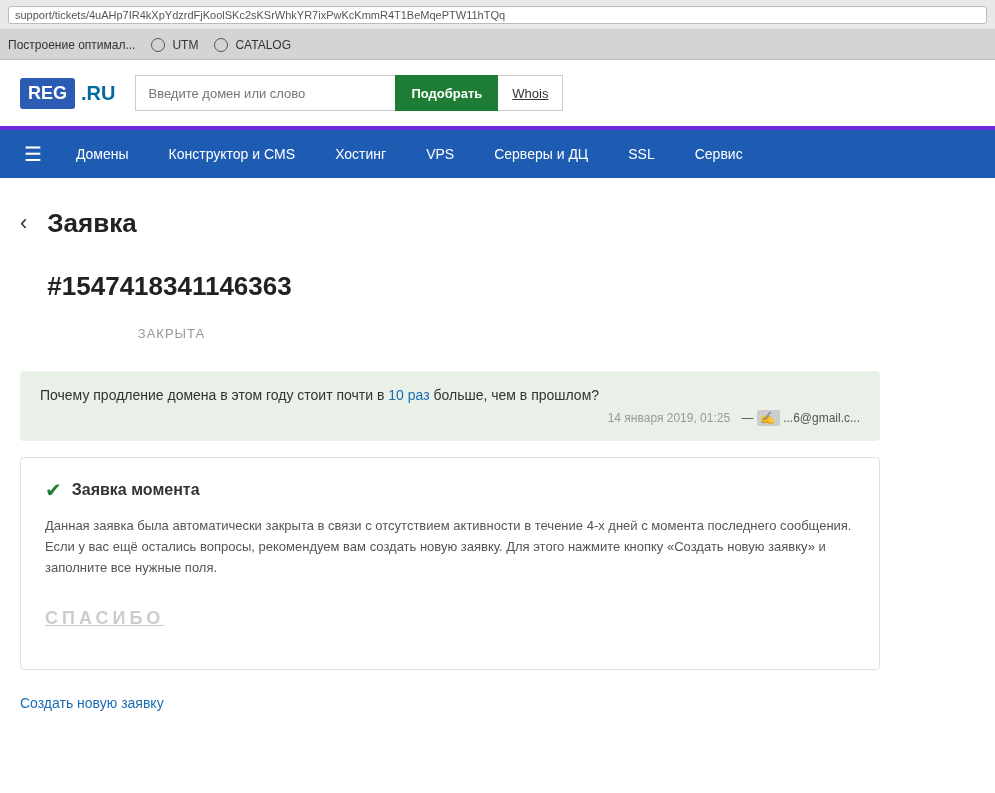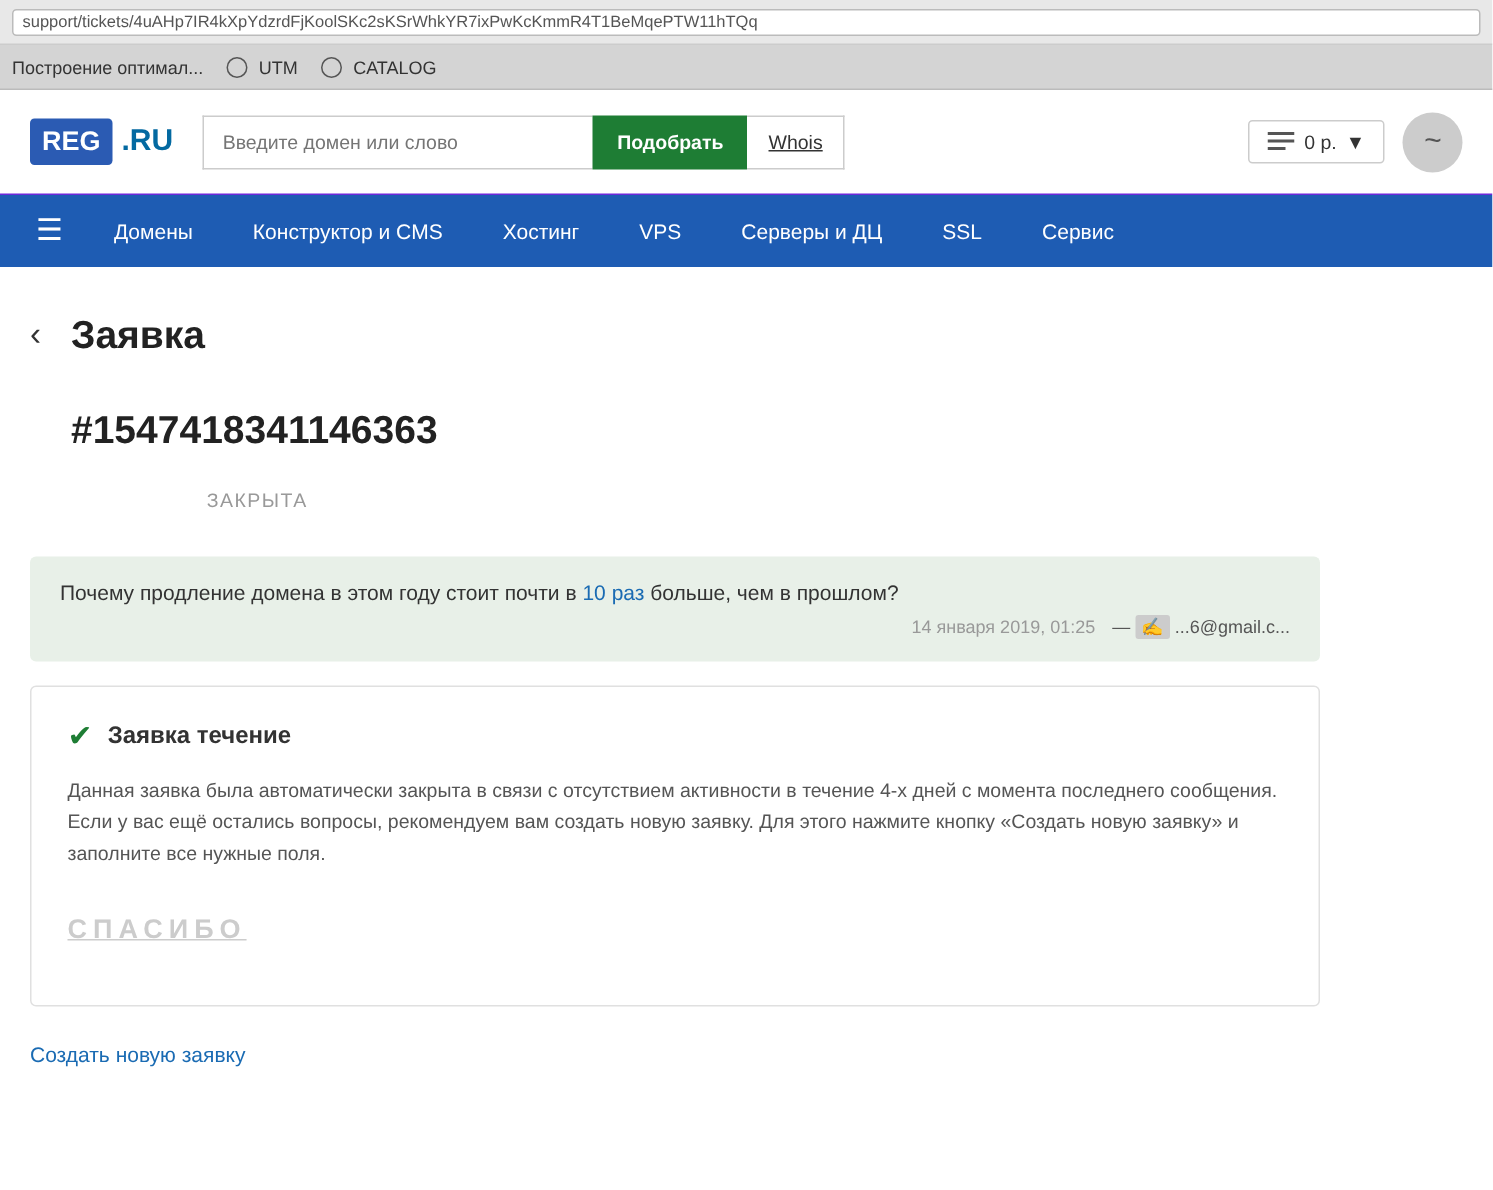--- a/index.html
+++ b/index.html
@@ -52,7 +52,7 @@
       display: flex;
       align-items: center;
       gap: 20px;
-      border-bottom: 1px solid #6d28d9;
+      border-bottom: 4px solid #6d28d9;
       height: 70px;
     }
     .logo {

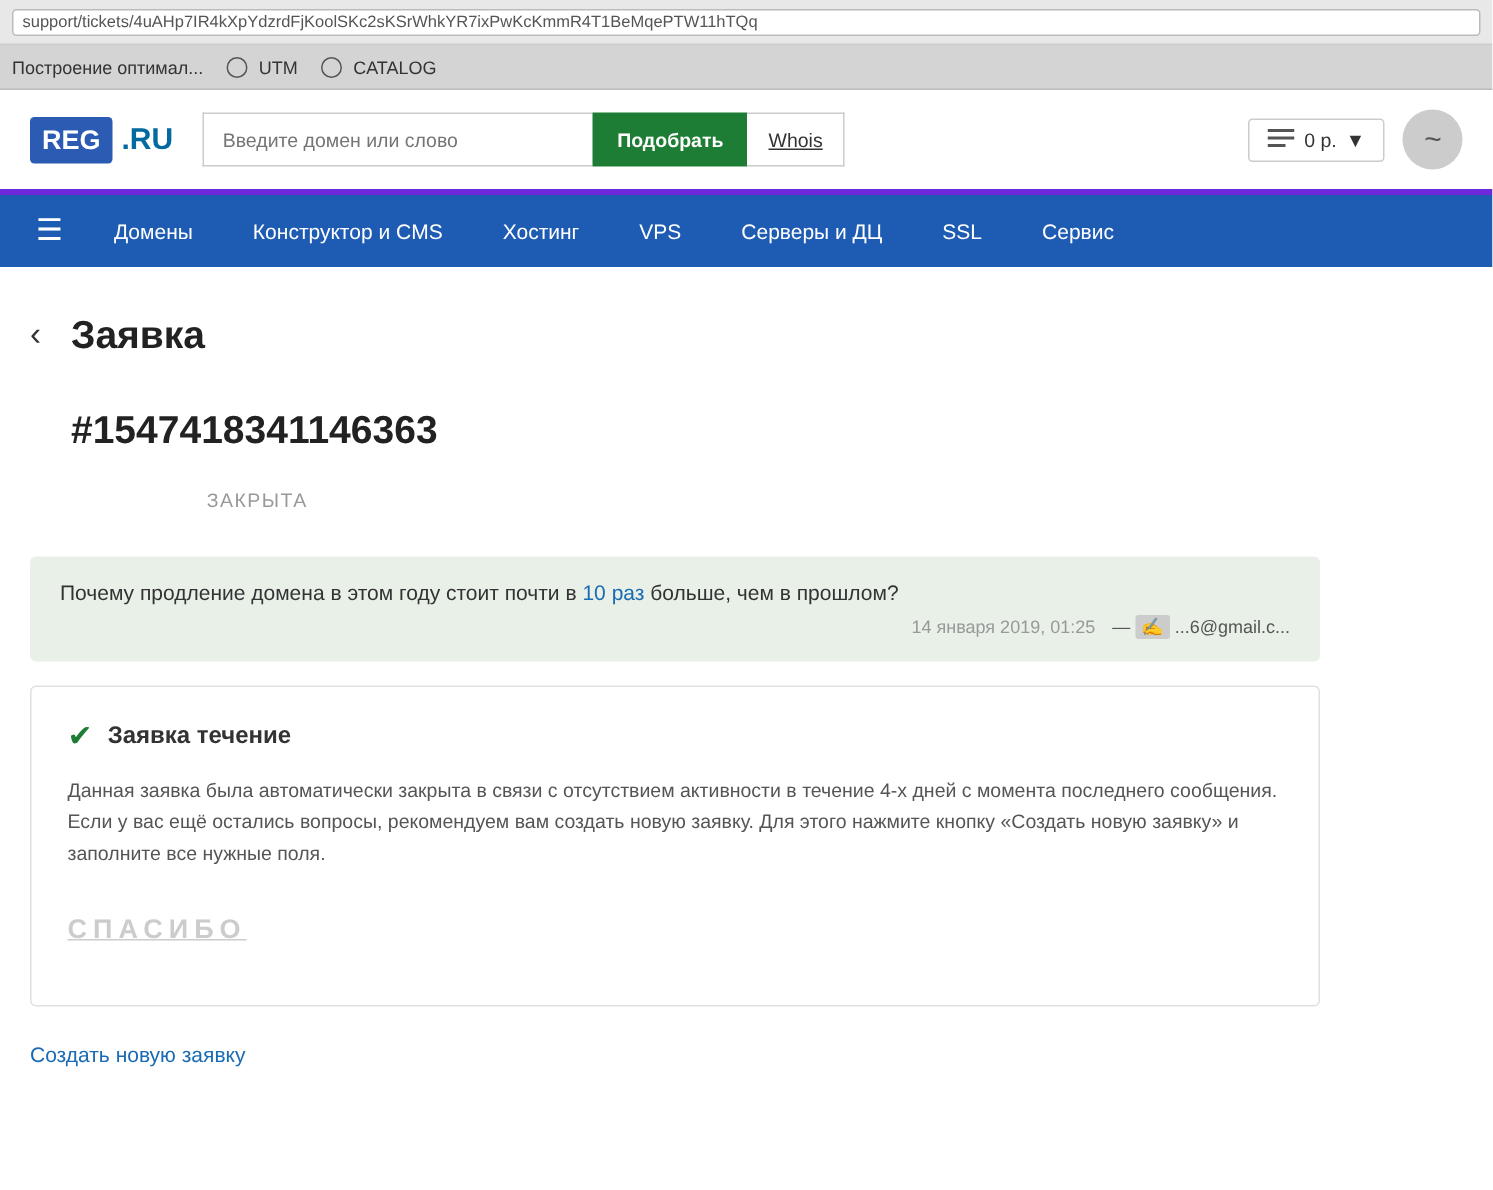--- a/index.html
+++ b/index.html
@@ -328,20 +328,6 @@
     <input class="search-input" type="text" placeholder="Введите домен или слово" style="">
     <button class="btn-search">Подобрать</button>
     <button class="btn-whois">Whois</button>
-  </div>
-  <div class="header-right">
-    <div class="balance-btn">
-      <svg width="18" height="14" viewBox="0 0 18 14">
-        <rect x="0" y="0" width="18" height="2" fill="#555"></rect>
-        <rect x="0" y="5" width="18" height="2" fill="#555"></rect>
-        <rect x="0" y="10" width="12" height="2" fill="#555"></rect>
-      </svg>
-      <span>0 р.</span>
-      <span>▼</span>
-    </div>
-    <div class="avatar">
-      <span class="avatar-scribble">~</span>
-    </div>
   </div>
 </div>
 

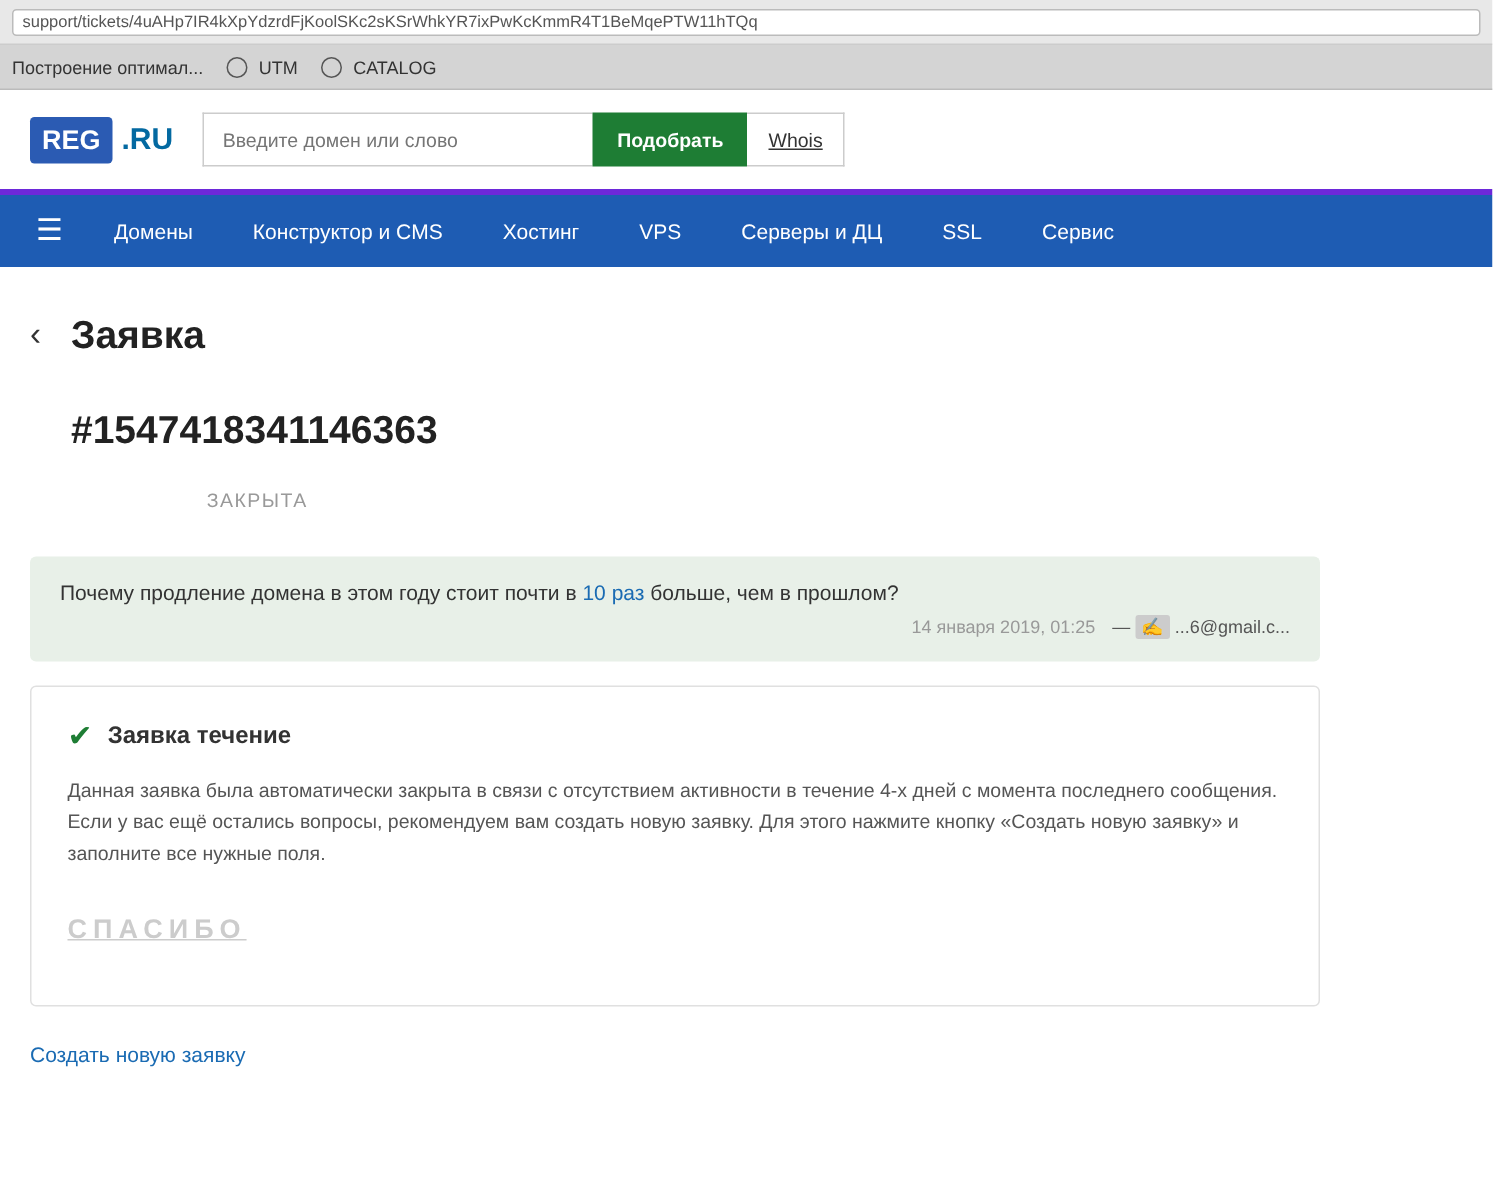--- a/index.html
+++ b/index.html
@@ -373,7 +373,7 @@
   <div class="closed-block">
     <div class="closed-header">
       <span class="checkmark-icon">✔</span>
-      <span class="closed-title">Заявка течение</span>
+      <span class="closed-title">Заявка момента</span>
     </div>
     <p class="closed-text">Данная заявка была автоматически закрыта в связи с отсутствием активности в течение 4-х дней с момента последнего сообщения. Если у вас ещё остались вопросы, рекомендуем вам создать новую заявку. Для этого нажмите кнопку «Создать новую заявку» и заполните все нужные поля.</p>
     <div class="spasibo">СПАСИБО</div>

